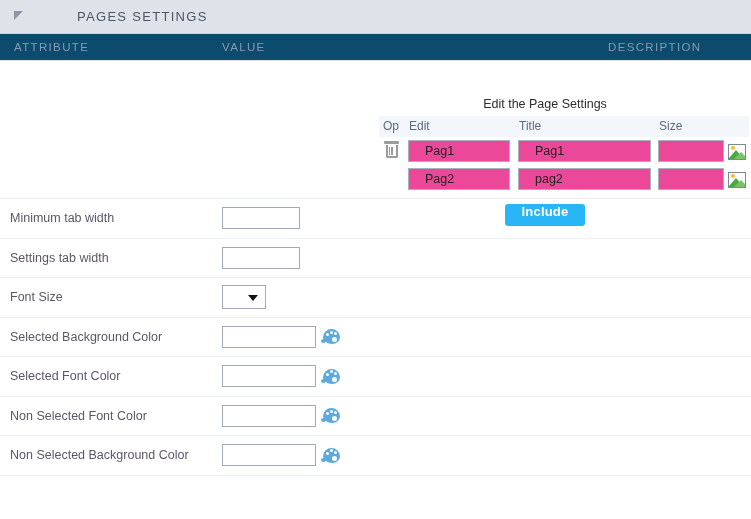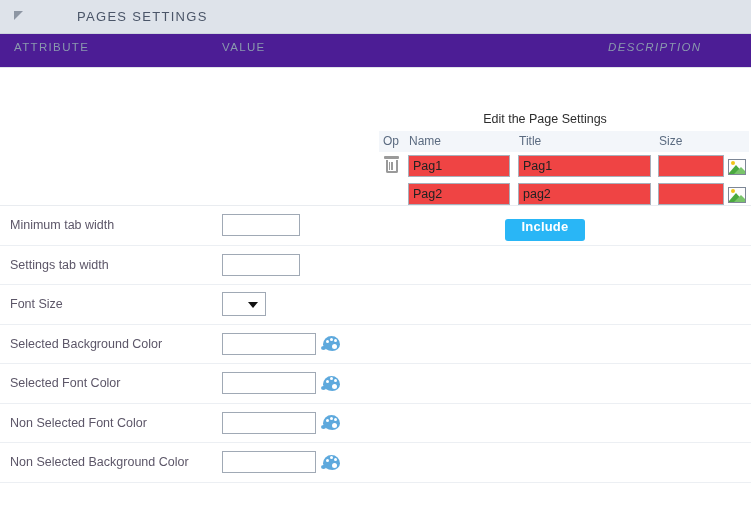--- a/index.html
+++ b/index.html
@@ -44,8 +44,8 @@
 
   
   .col-head {
-    height: 34px;
-    background: #4c1d95;
+    height: 27px;
+    background: #0c4a6e;
     border-bottom: 1px solid #dfe4ea;
     position: relative;
     font-size: 11.5px;

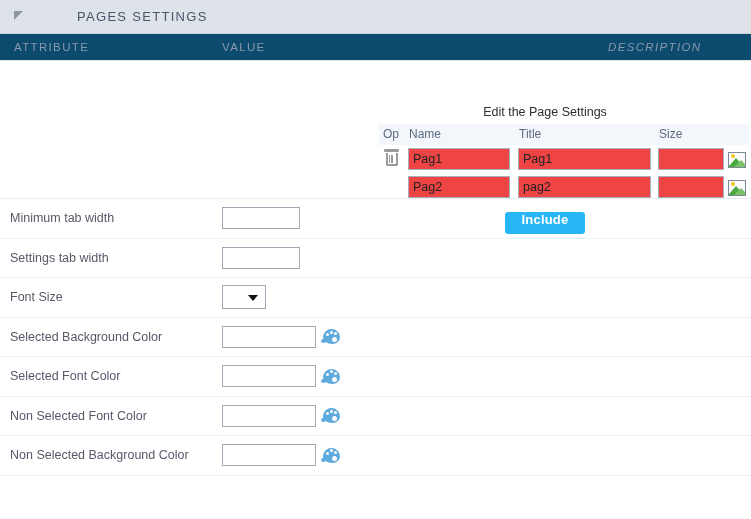--- a/index.html
+++ b/index.html
@@ -55,7 +55,7 @@
   .col-head span { position: absolute; top: 7px; }
   .ch-attr  { left: 14px; }
   .ch-value { left: 222px; }
-  .ch-desc  { left: 608px; font-style: italic; }
+  .ch-desc  { left: 608px; }
 
   
   .editor-row {

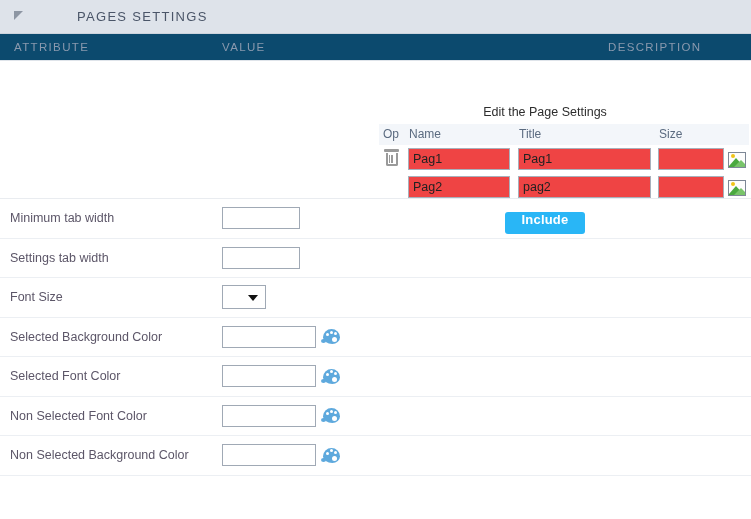--- a/index.html
+++ b/index.html
@@ -66,7 +66,7 @@
   }
   .editor-wrap {
     position: absolute;
-    left: 379px; top: 16px;
+    left: 379px; top: 8px;
     width: 348px;
   }
   .editor-caption {

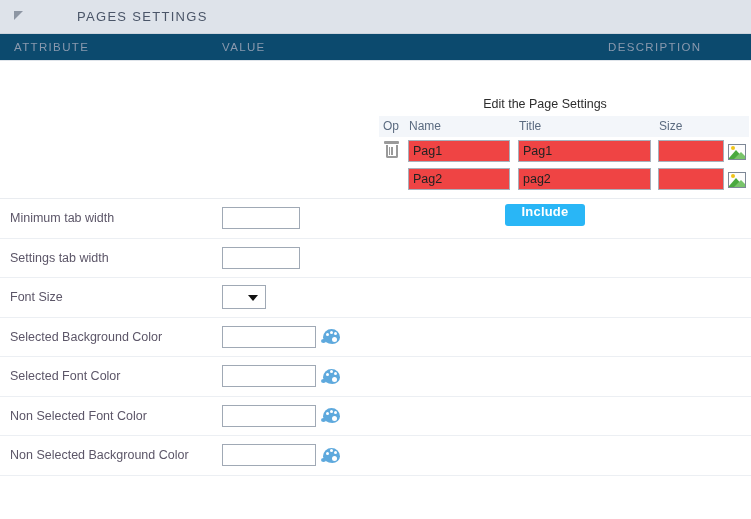--- a/index.html
+++ b/index.html
@@ -322,7 +322,7 @@
         <thead>
           <tr>
             <th>Op</th>
-            <th>Name</th>
+            <th>Edit</th>
             <th>Title</th>
             <th colspan="2">Size</th>
           </tr>

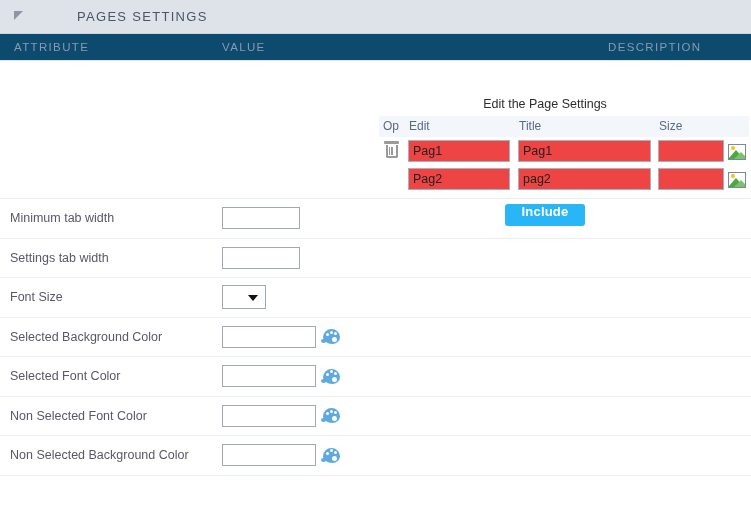--- a/index.html
+++ b/index.html
@@ -103,11 +103,11 @@
 
   .txt {
     border: 1px solid #a8b0bb;
-    background: #ef4444;
+    background: #ec4899;
     height: 22px;
     font-size: 12.5px;
     color: #222;
-    padding: 0 4px;
+    padding: 0 16px;
     font-family: "Liberation Sans", sans-serif;
     width: 100%;
     outline: none;

